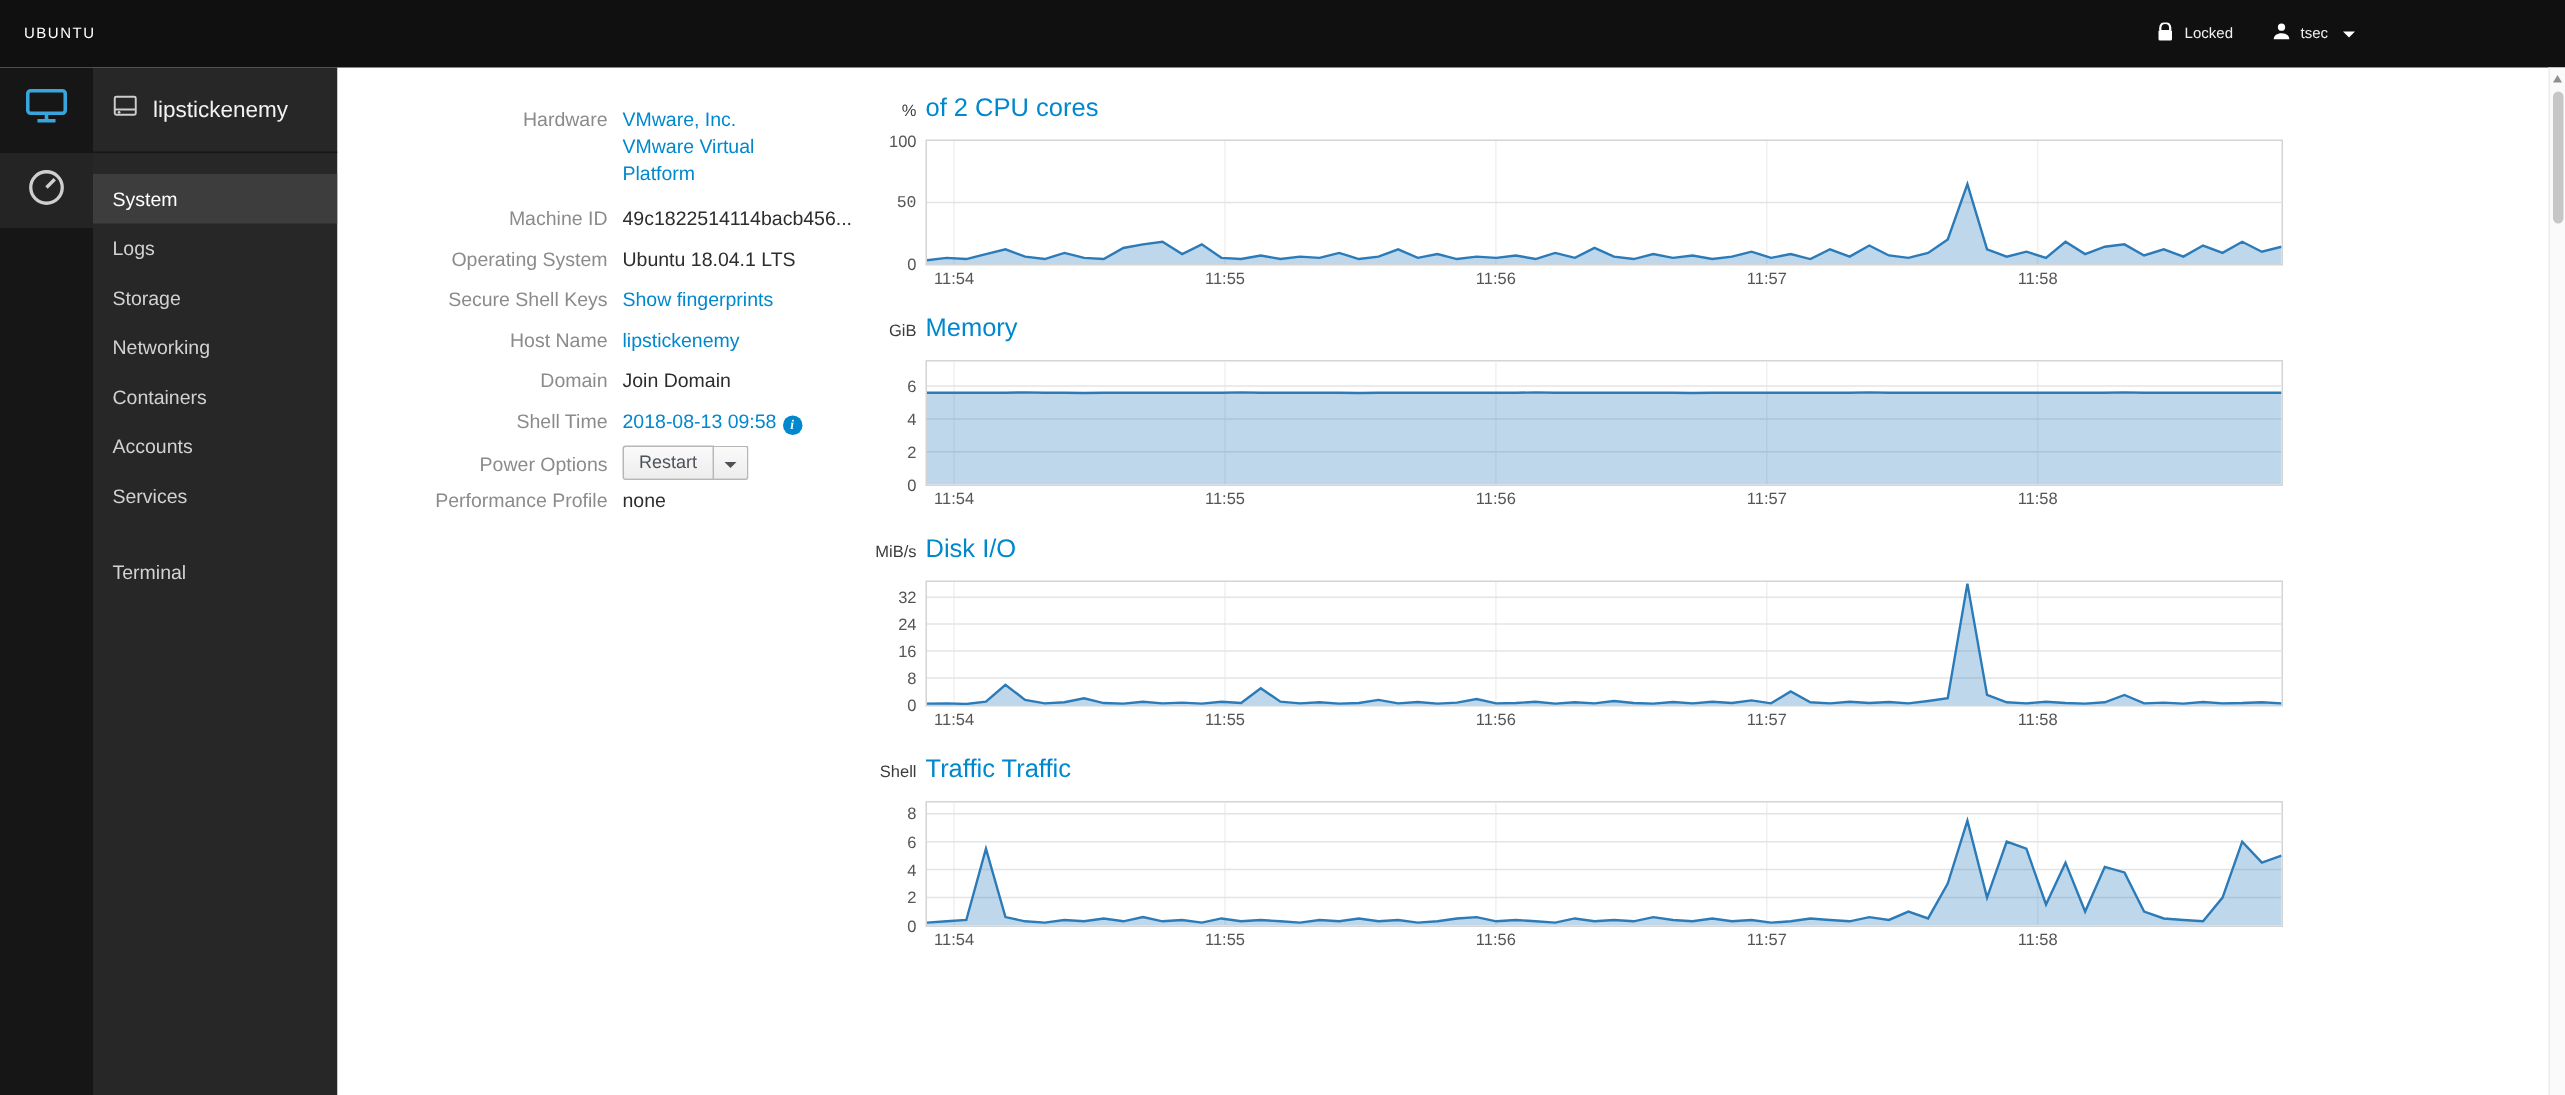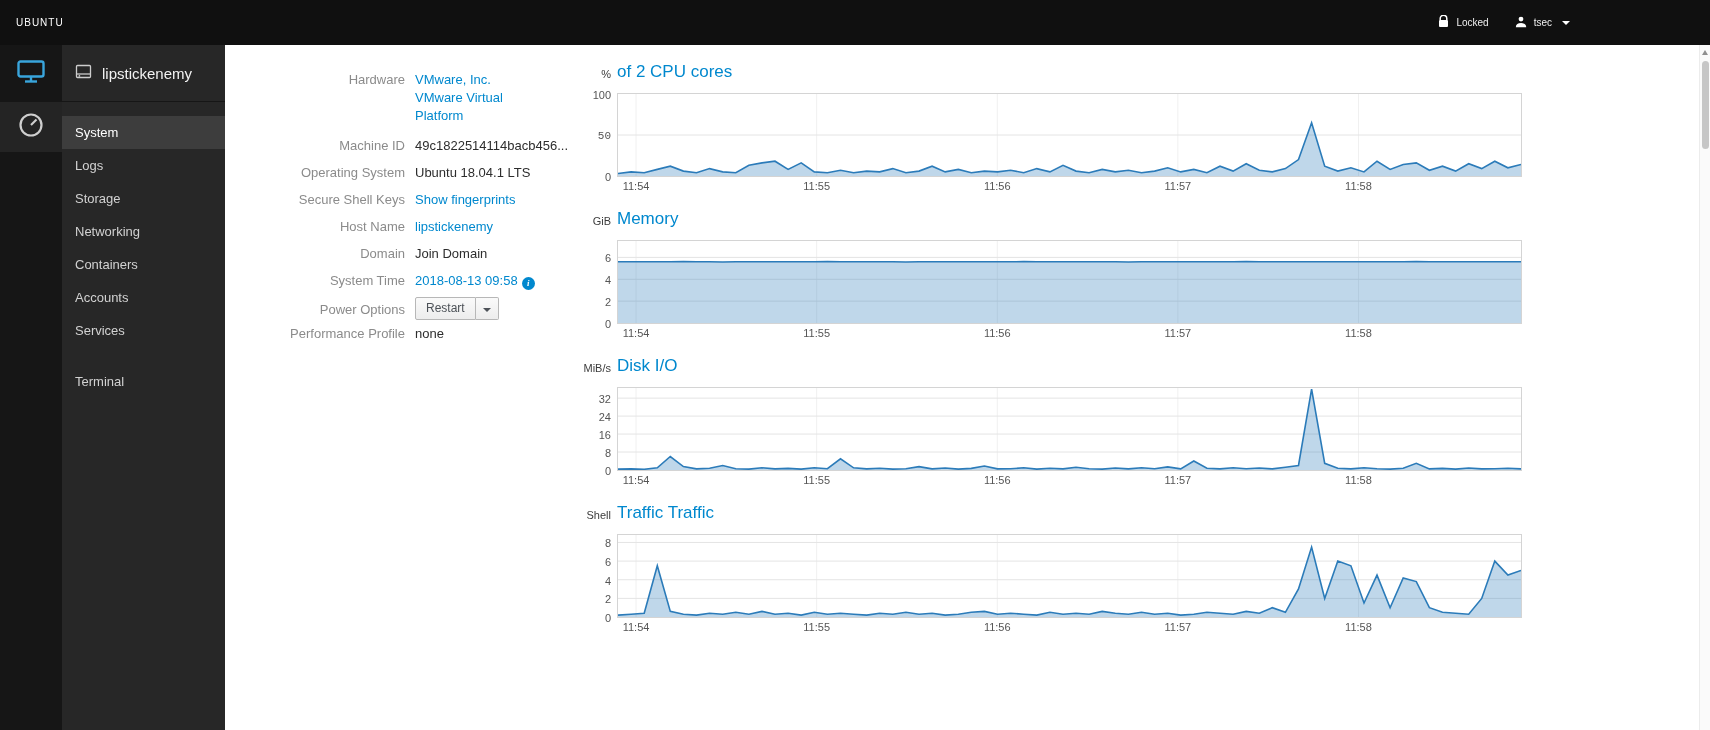--- a/index.html
+++ b/index.html
@@ -166,7 +166,7 @@
         <span class="info-value">Join Domain</span>
       </div>
       <div class="info-row">
-        <span class="info-label">System Time</span>
+        <span class="info-label">Shell Time</span>
         <span class="info-value">
           <a>2018-08-13 09:58</a><span class="info-icon">i</span>
         </span>

